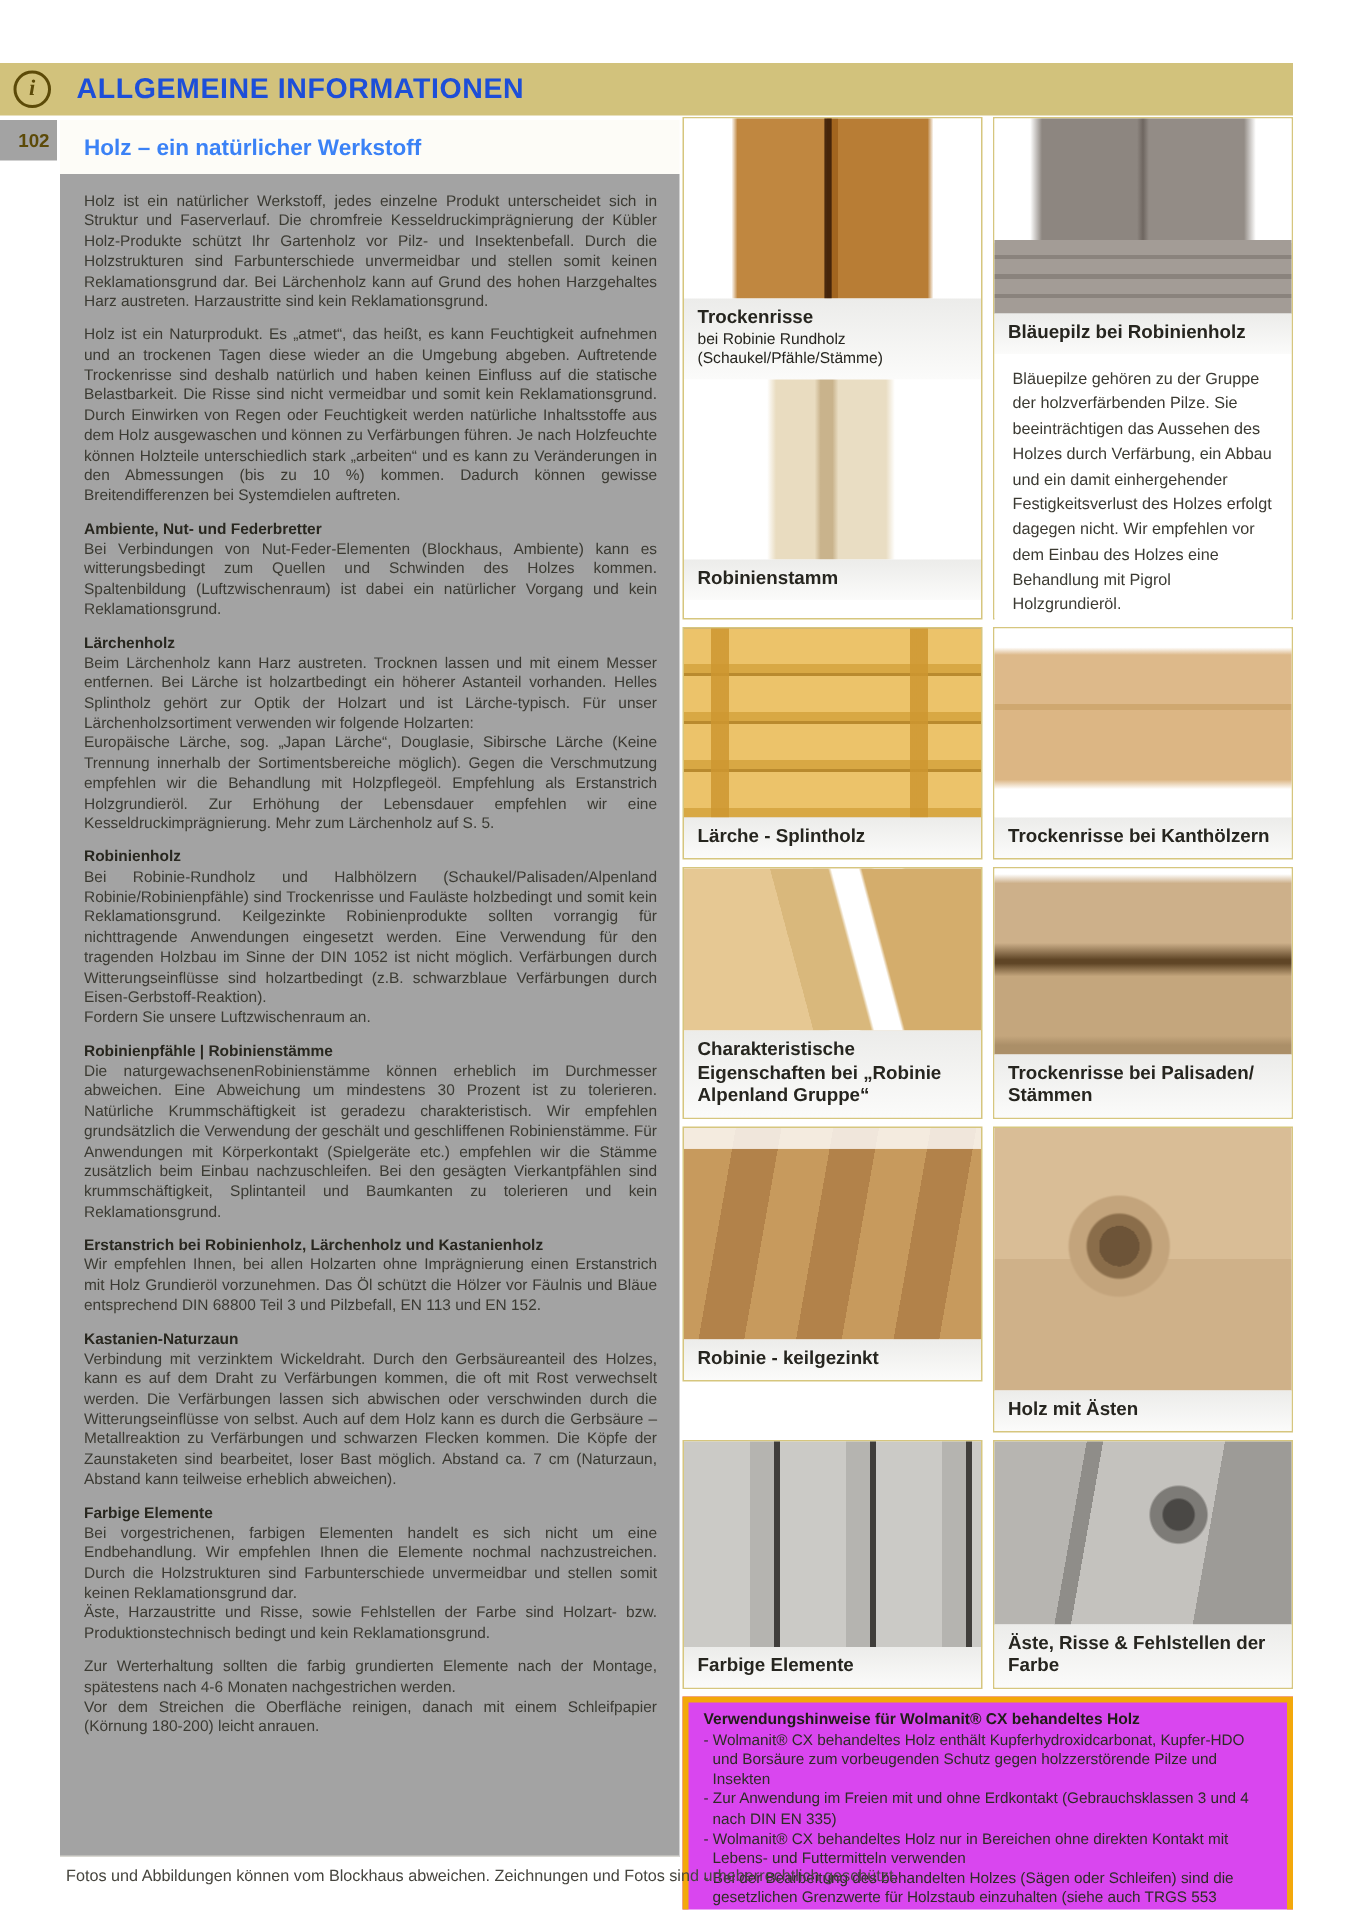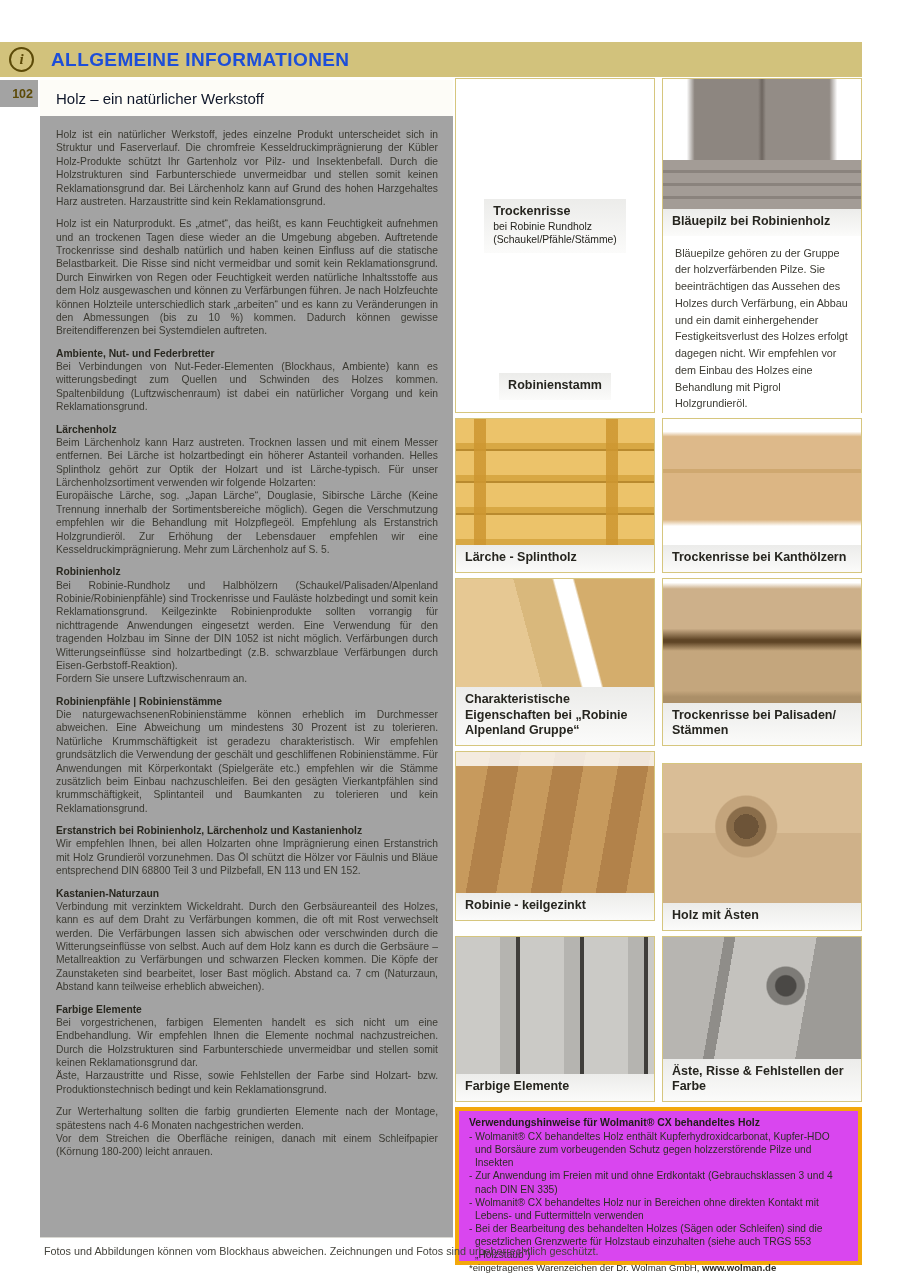--- a/index.html
+++ b/index.html
@@ -20,7 +20,7 @@
         justify-content:flex-end;padding-right:5px;box-sizing:border-box;}
   
   .leftcol{position:absolute;left:40px;top:80px;width:413px;}
-  .title-band{background:#fdfcf7;padding:10px 14px 9px 16px;font-size:15px;font-weight:normal;color:#0f172a;}
+  .title-band{background:#fdfcf7;padding:10px 14px 9px 16px;font-size:15px;font-weight:bold;color:#3b82f6;}
   .bodytext{background:#a3a3a3;padding:12px 15px 14px 16px;font-size:10.3px;line-height:1.3;
         text-align:justify;height:1122px;box-sizing:border-box;overflow:hidden;}
   .bodytext p{margin:0;}

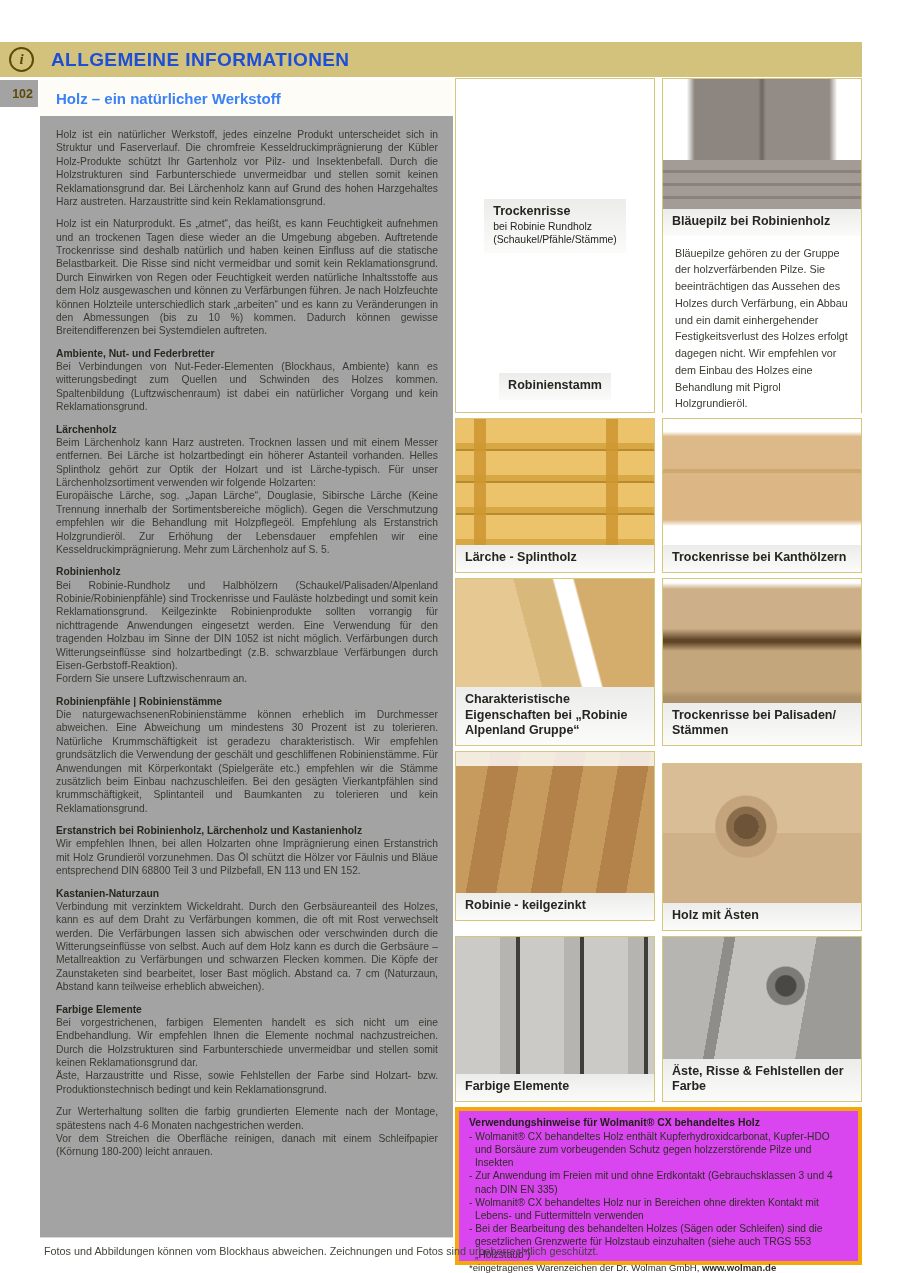--- a/index.html
+++ b/index.html
@@ -137,7 +137,7 @@
 <div class="rightcol">
 
   <div class="prow" style="margin-bottom:5px;">
-    <div class="tile" style="height:335px;align-items:center;">
+    <div class="tile" style="height:335px;">
       <div class="ph ph-trunk" style="flex:0 0 120px;"></div>
       <div class="cap">
         <div>Trockenrisse</div>

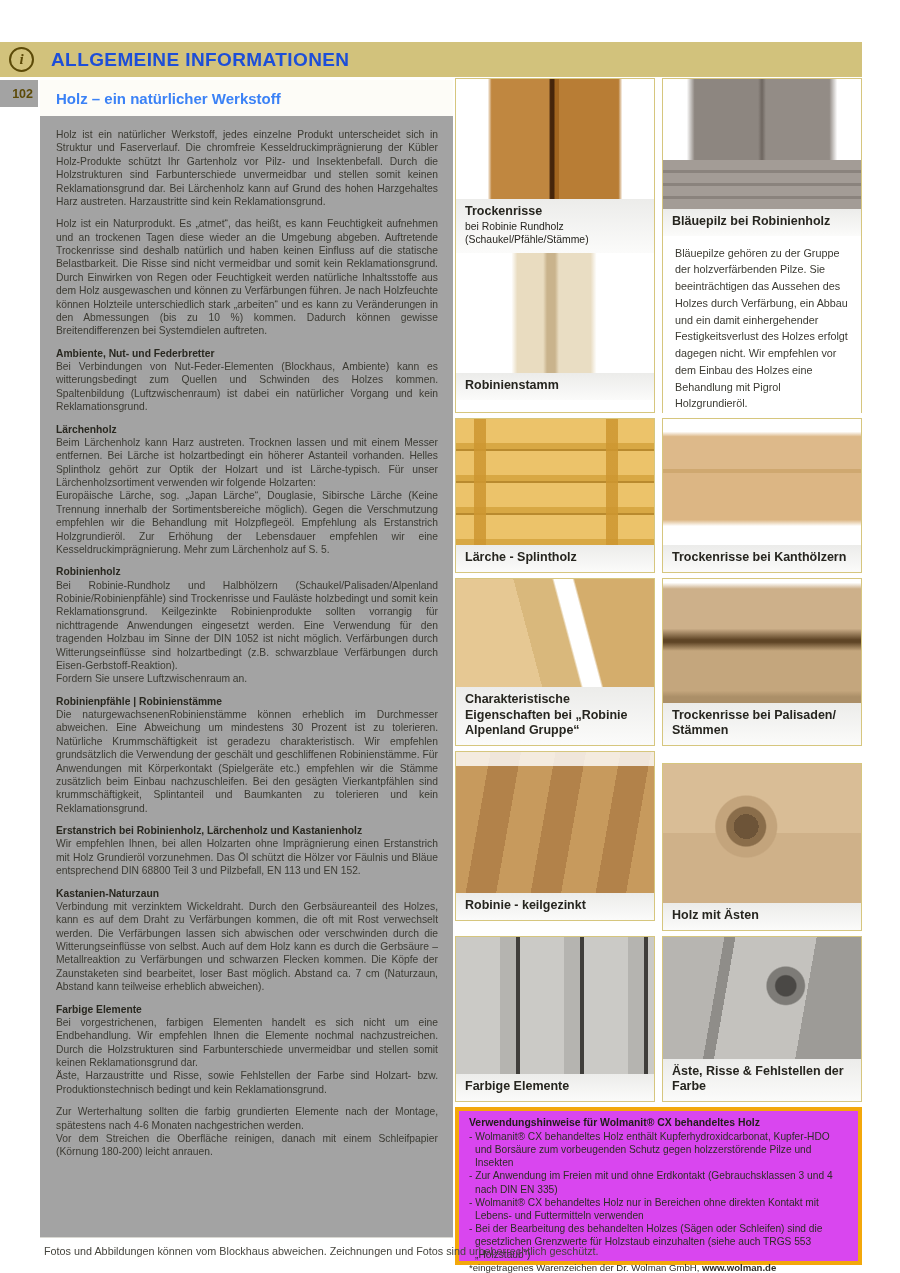--- a/index.html
+++ b/index.html
@@ -182,7 +182,7 @@
       <div class="ph ph-finger"></div>
       <div class="cap">Robinie - keilgezinkt</div>
     </div>
-    <div class="tile" style="height:168px;margin-top:12px;">
+    <div class="tile" style="height:204px;">
       <div class="ph ph-knot"></div>
       <div class="cap">Holz mit Ästen</div>
     </div>

